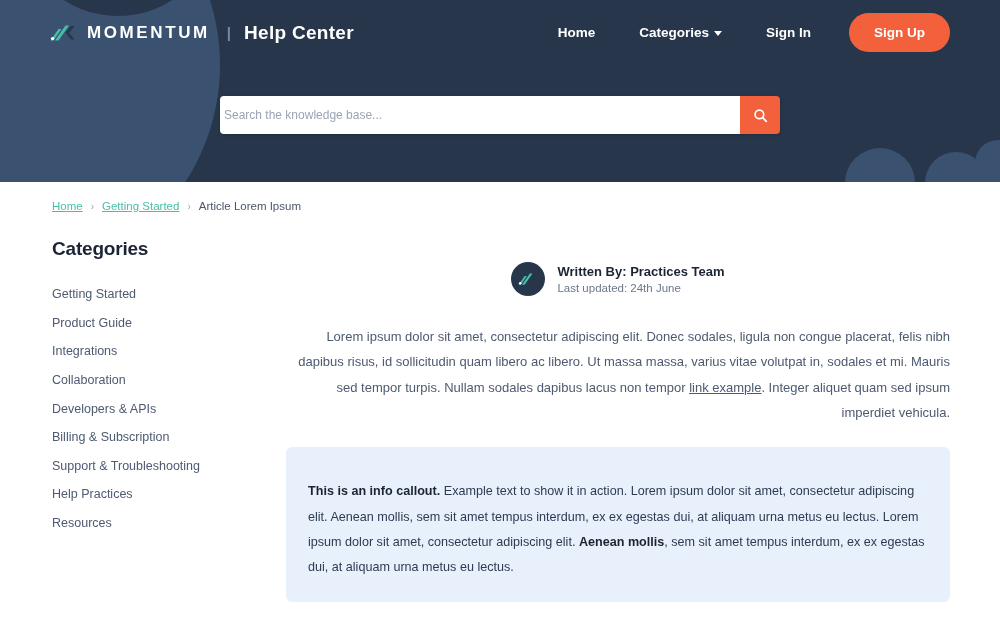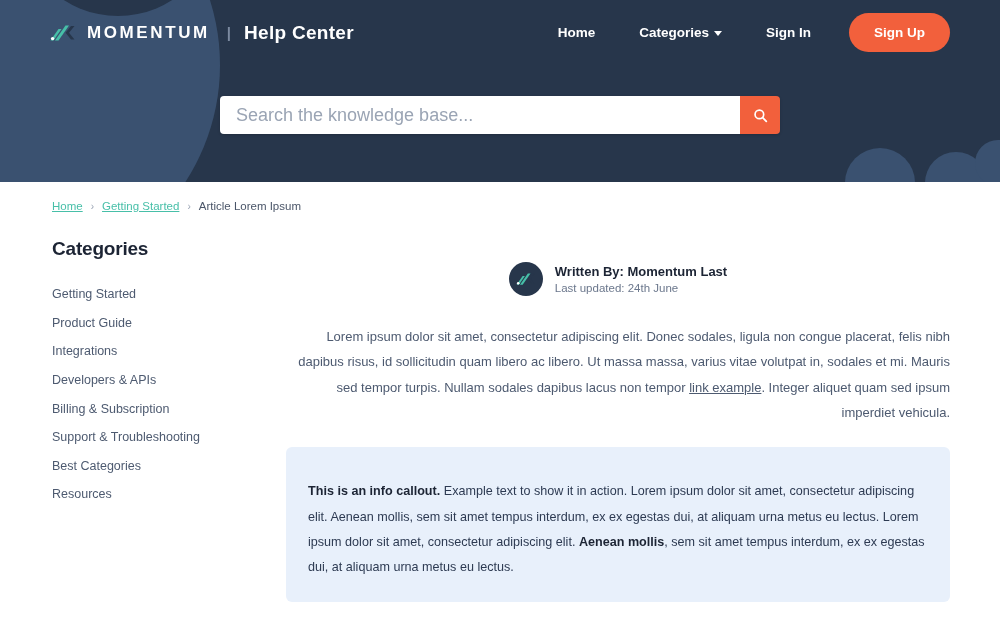--- a/index.html
+++ b/index.html
@@ -68,7 +68,7 @@
   }
   .search-input {
     flex: 1; border: none; outline: none; background: #ffffff;
-    padding: 0 16px; font-size: 18px; color: #27364b;
+    padding: 0 4px; font-size: 12px; color: #27364b;
     font-family: "Liberation Sans", sans-serif;
   }
   .search-input::placeholder { color: #9aa4b4; }

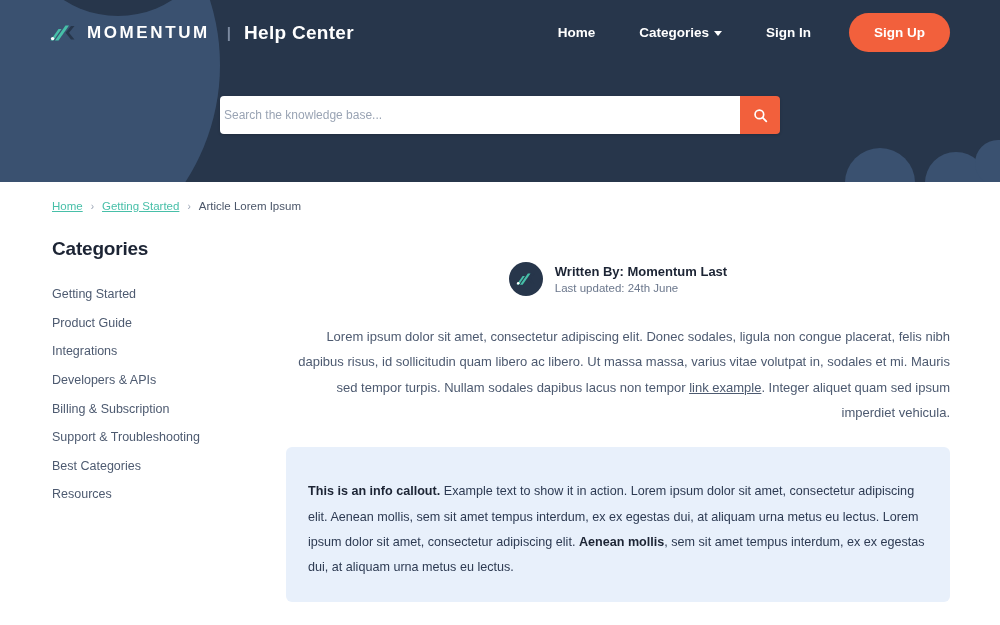--- a/index.html
+++ b/index.html
@@ -210,7 +210,7 @@
           </svg>
         </div>
         <div>
-          <div class="author-name">Written By: Momentum Last</div>
+          <div class="author-name">Written By: Practices Team</div>
           <div class="author-date">Last updated: 24th June</div>
         </div>
       </div>

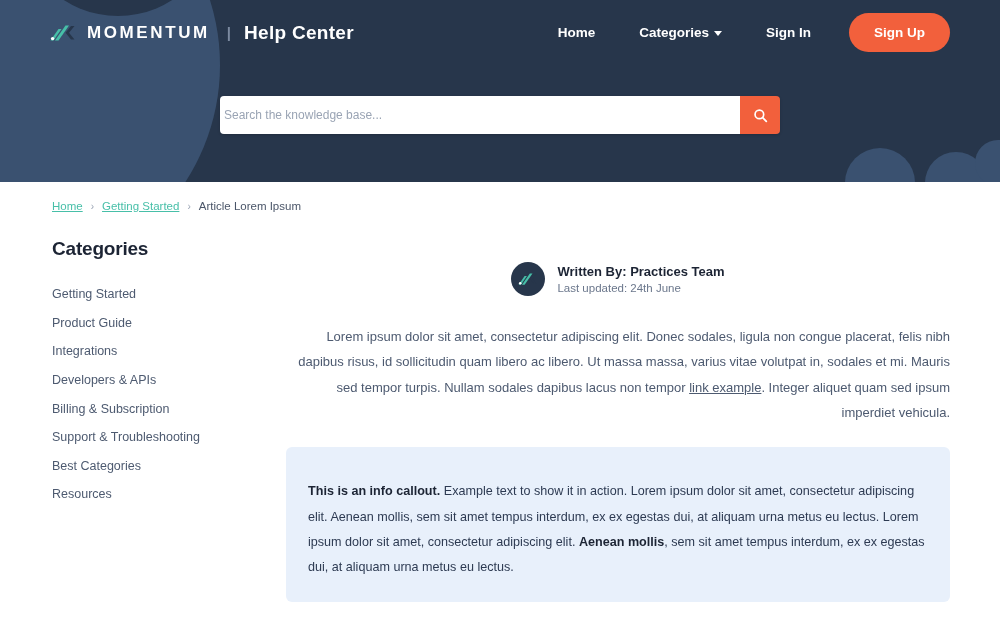--- a/index.html
+++ b/index.html
@@ -191,6 +191,7 @@
       <div class="cat-item">Getting Started</div>
       <div class="cat-item">Product Guide</div>
       <div class="cat-item">Integrations</div>
+      <div class="cat-item">Collaboration</div>
       <div class="cat-item">Developers &amp; APIs</div>
       <div class="cat-item">Billing &amp; Subscription</div>
       <div class="cat-item">Support &amp; Troubleshooting</div>

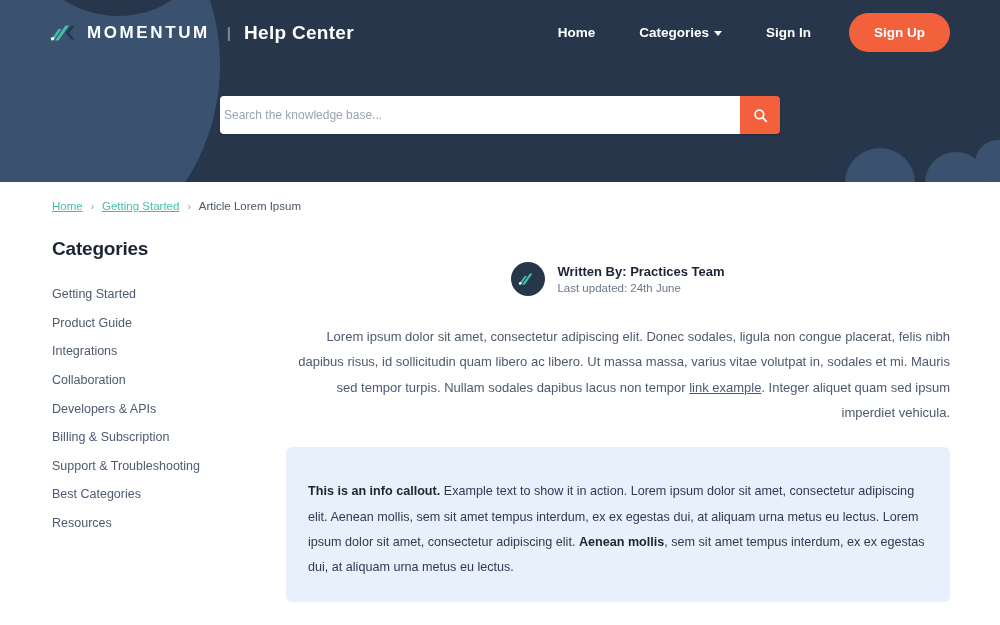--- a/index.html
+++ b/index.html
@@ -195,7 +195,7 @@
       <div class="cat-item">Developers &amp; APIs</div>
       <div class="cat-item">Billing &amp; Subscription</div>
       <div class="cat-item">Support &amp; Troubleshooting</div>
-      <div class="cat-item">Best Categories</div>
+      <div class="cat-item">Help Practices</div>
       <div class="cat-item">Resources</div>
     </aside>
 

